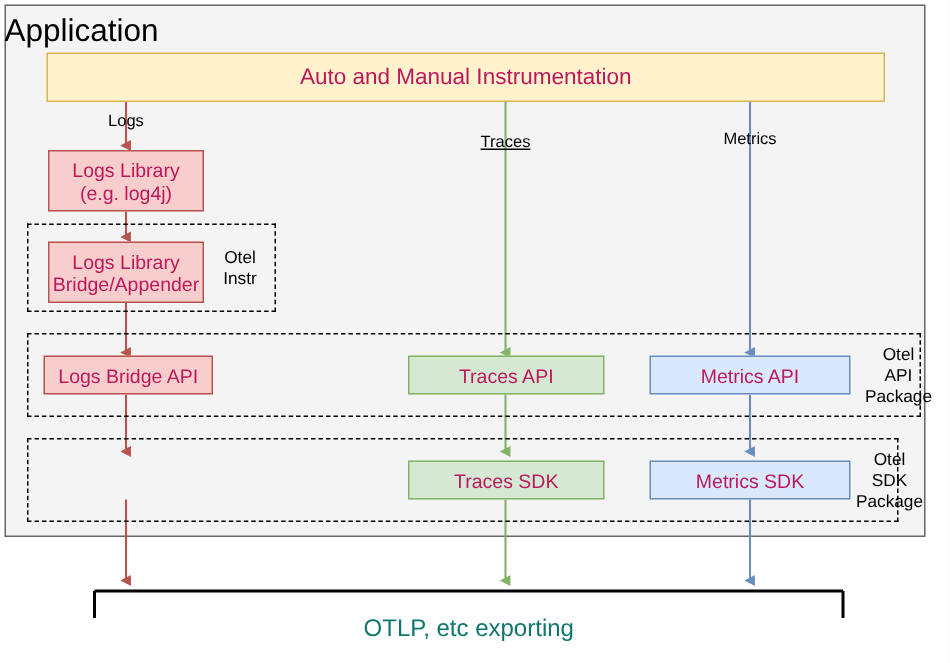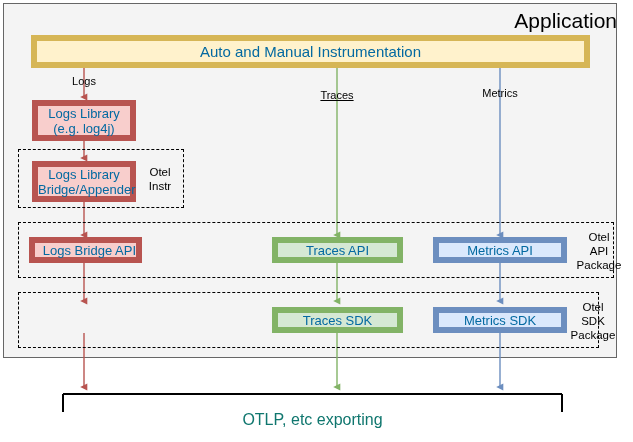--- a/index.html
+++ b/index.html
@@ -32,7 +32,7 @@
     left: 3px;
     top: 8px;
     width: 614px;
-    text-align: right;
+    text-align: left;
     font-size: 21px;
     color: #000000;
     line-height: 26px;

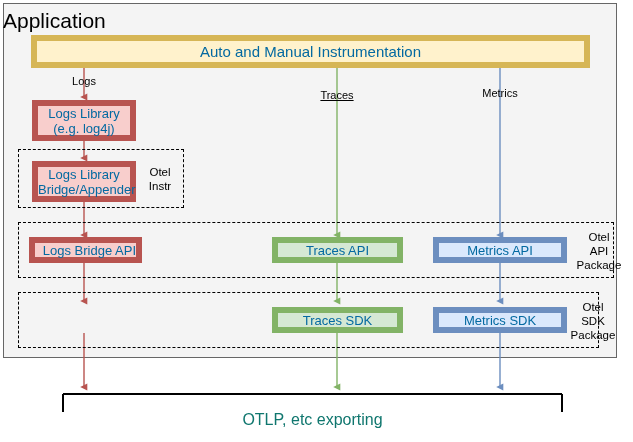--- a/index.html
+++ b/index.html
@@ -40,13 +40,13 @@
   .node {
     position: absolute;
     box-sizing: border-box;
-    border: 6px solid #ef4444;
+    border: 1px solid #ef4444;
     display: flex;
     align-items: center;
     justify-content: center;
     text-align: center;
     font-size: 13px;
-    color: #0369a1;
+    color: #be185d;
     line-height: 15px;
     z-index: 5;
   }

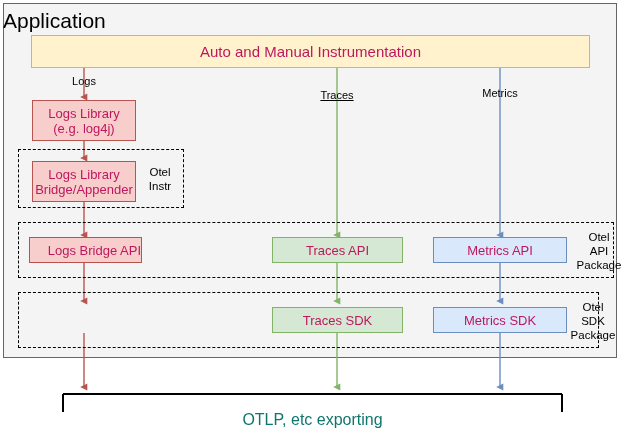--- a/index.html
+++ b/index.html
@@ -172,7 +172,7 @@
     <span>Package</span>
   </div>
 
-  <div class="node red" style="left:29px; top:237px; width:113px; height:26px;text-align:right;">
+  <div class="node red" style="left:29px; top:237px; width:113px; height:26px;">
     <span class="lbl">Logs Bridge API</span>
   </div>
   <div class="node blue" style="left:433px; top:237px; width:134px; height:26px;">

